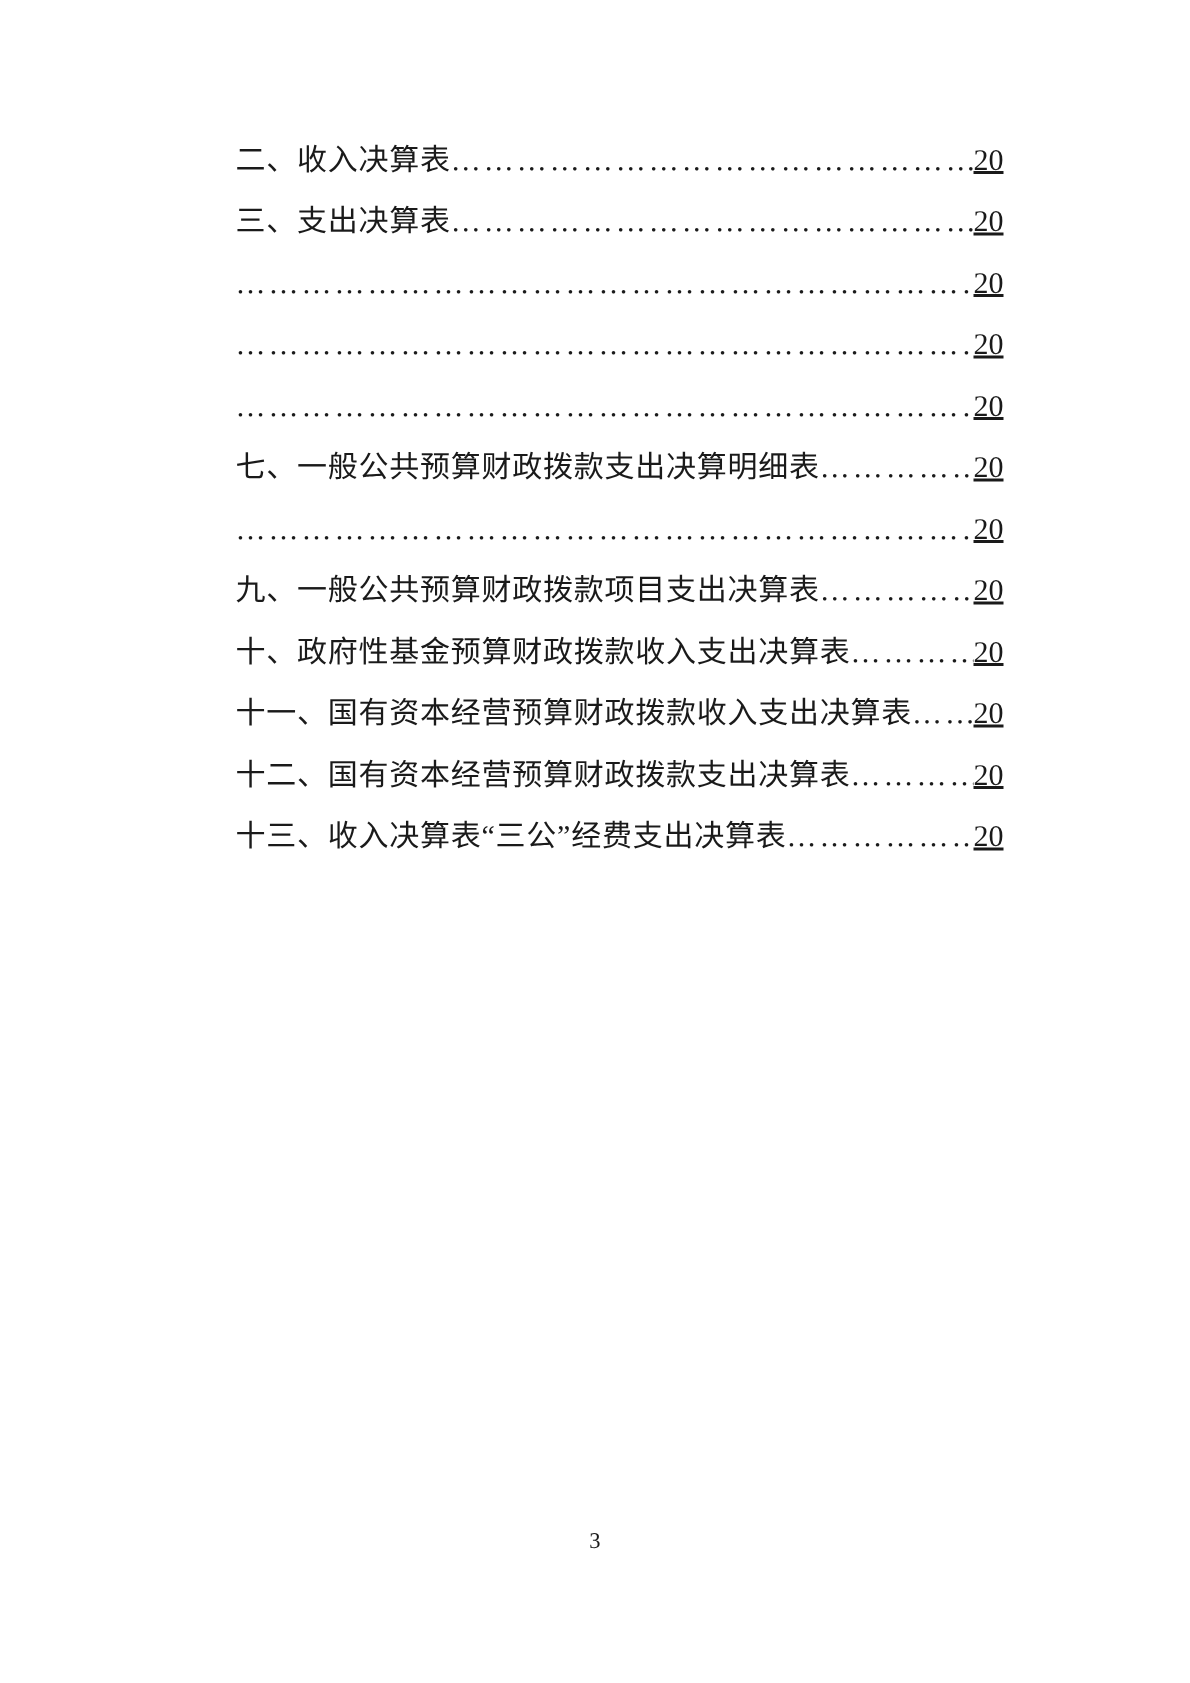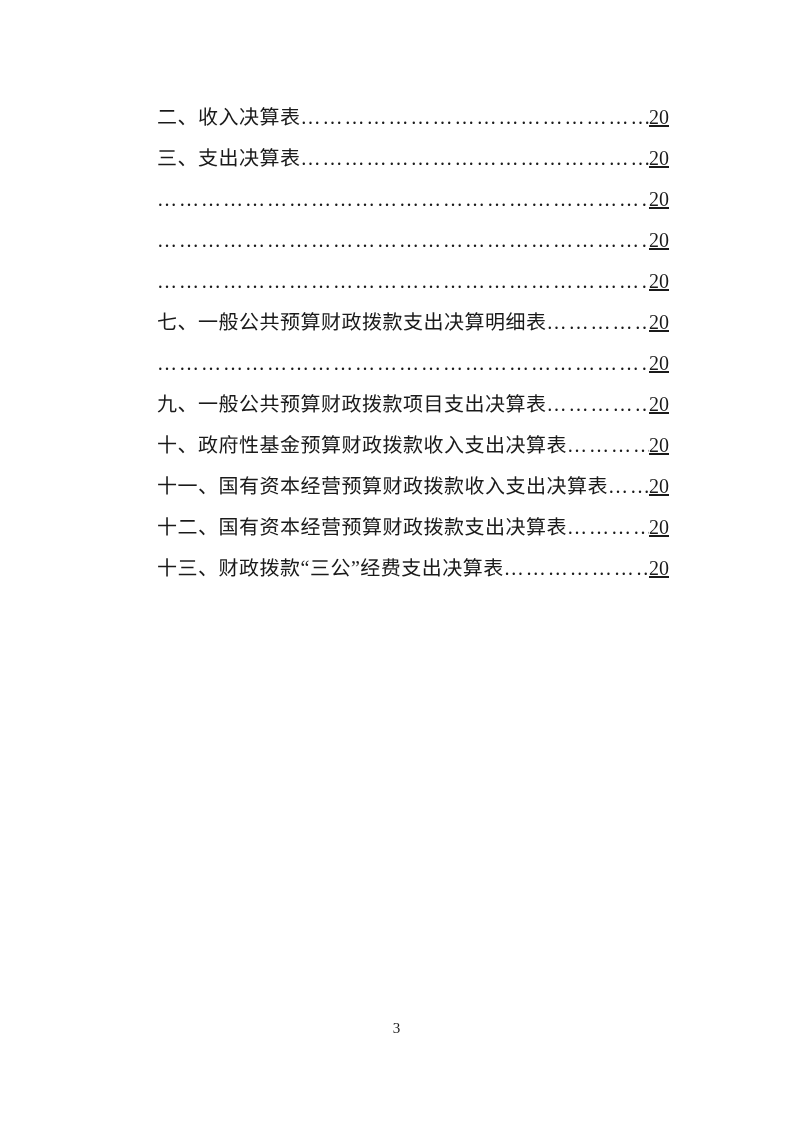--- a/index.html
+++ b/index.html
@@ -20,7 +20,7 @@
     position: absolute;
     left: 157px;
     right: 124px;
-    top: 97px;
+    top: 87px;
   }
   .toc-row {
     display: flex;

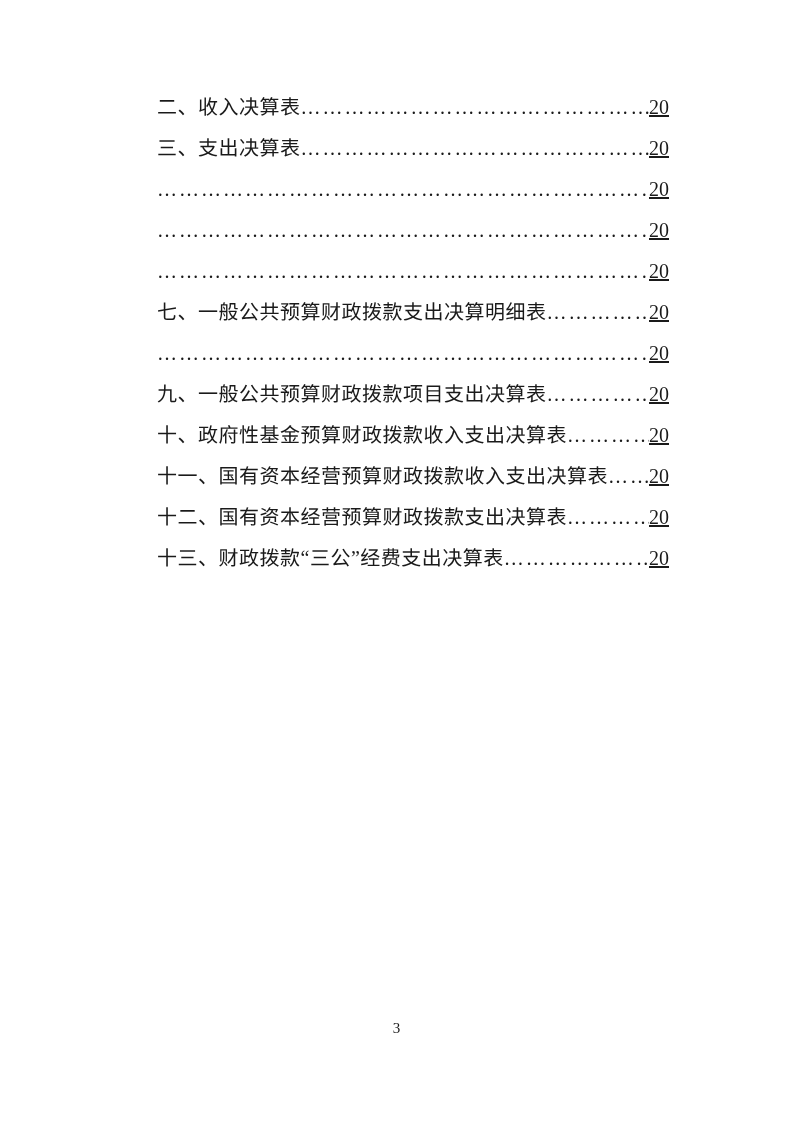--- a/index.html
+++ b/index.html
@@ -127,7 +127,7 @@
       </div>
 
       <div class="toc-row">
-        <span class="toc-label">十三、财政拨款“三公”经费支出决算表</span>
+        <span class="toc-label">十三、收入决算表“三公”经费支出决算表</span>
         <span class="toc-leader">………………………………………………………………………………………………………………………………………………………………</span>
         <span class="toc-page">20</span>
       </div>

